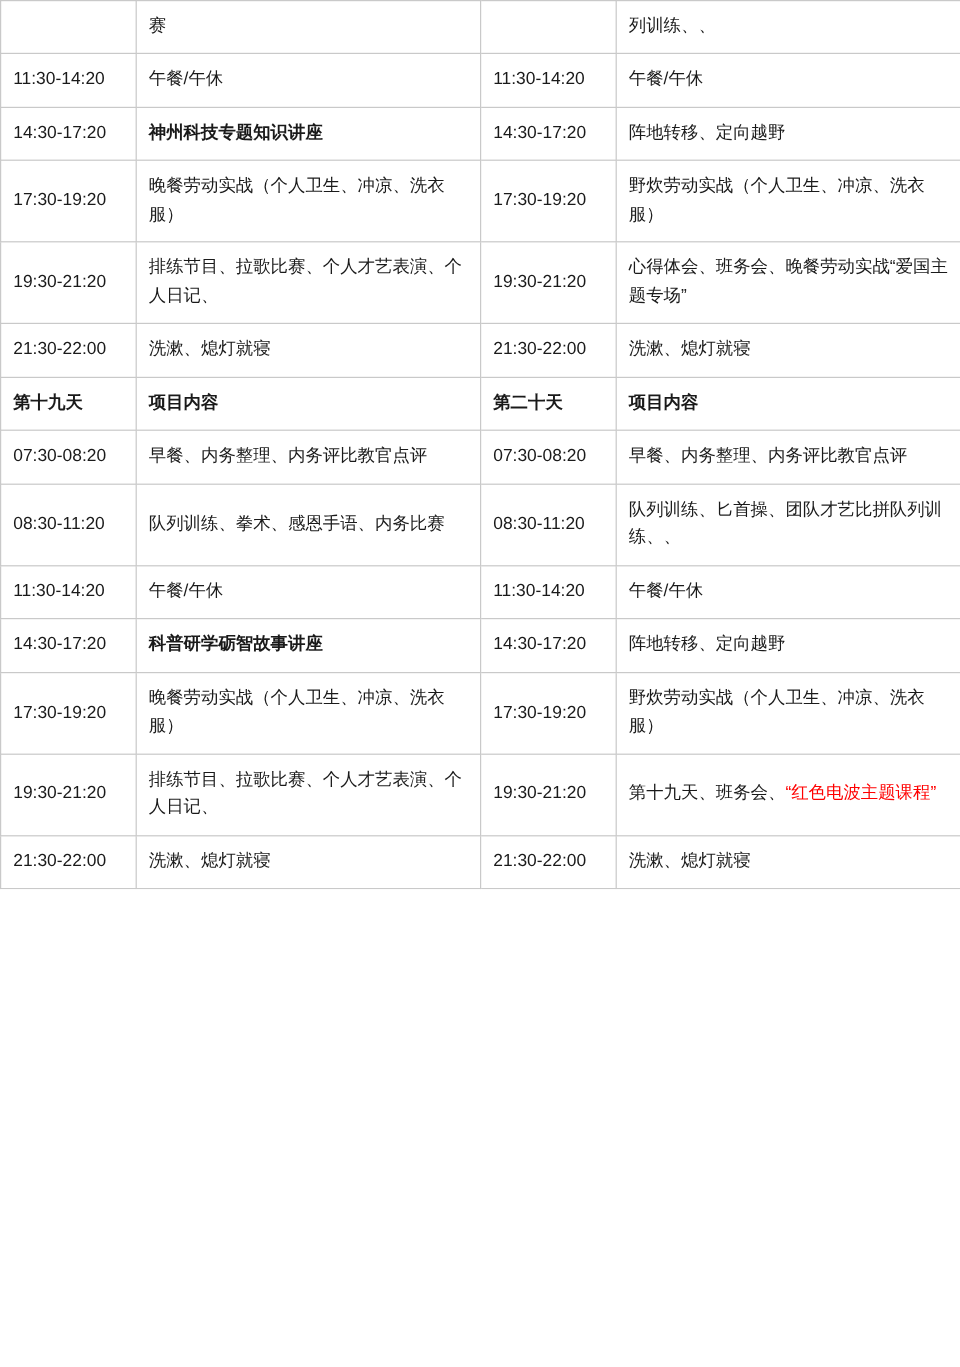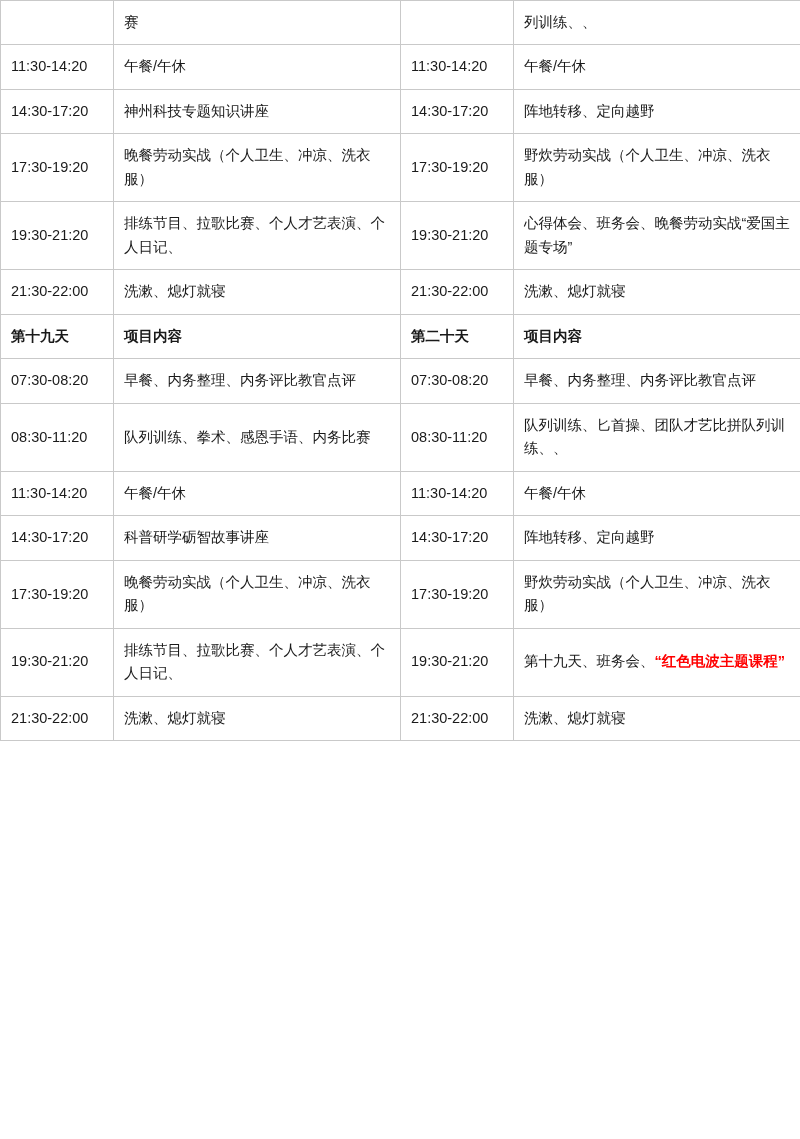--- a/index.html
+++ b/index.html
@@ -42,6 +42,7 @@
   }
   td.red-text {
     color: #ff0000;
+    font-weight: bold;
   }
   .red-inline {
     color: #ff0000;

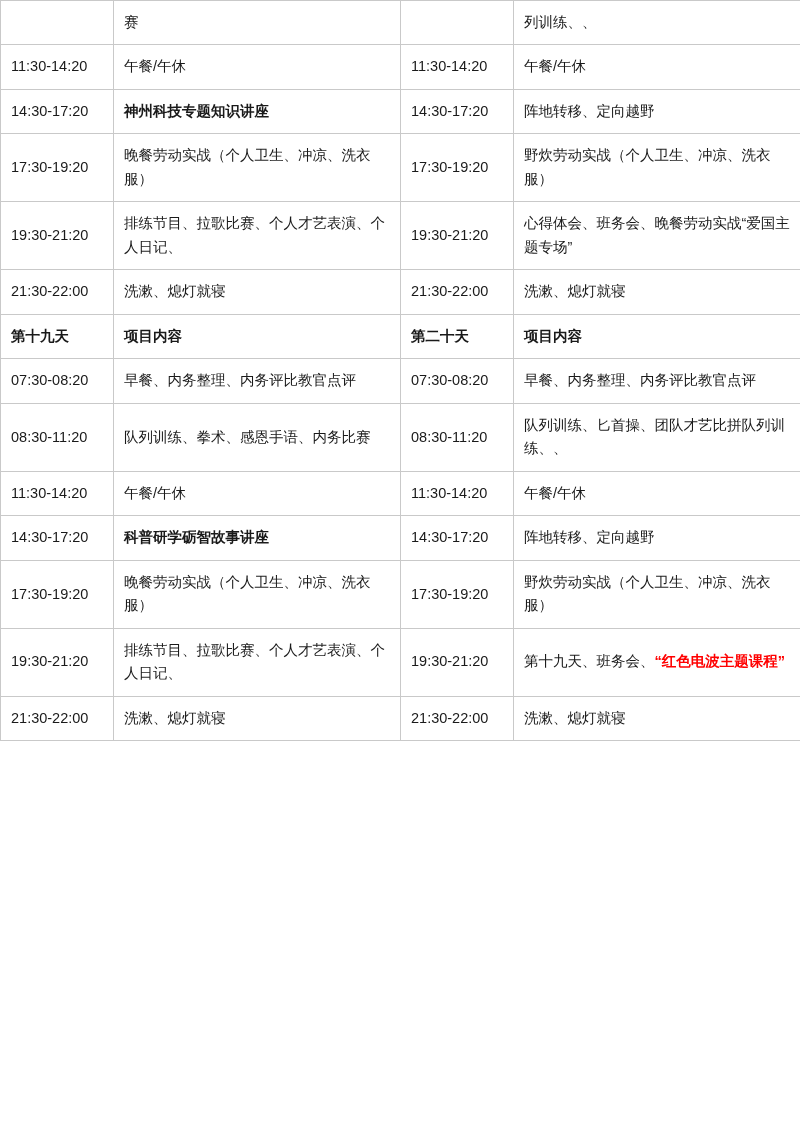--- a/index.html
+++ b/index.html
@@ -46,7 +46,7 @@
   }
   .red-inline {
     color: #ff0000;
-    font-weight: 700;
+    font-weight: 400;
   }
 </style>
 </head>

